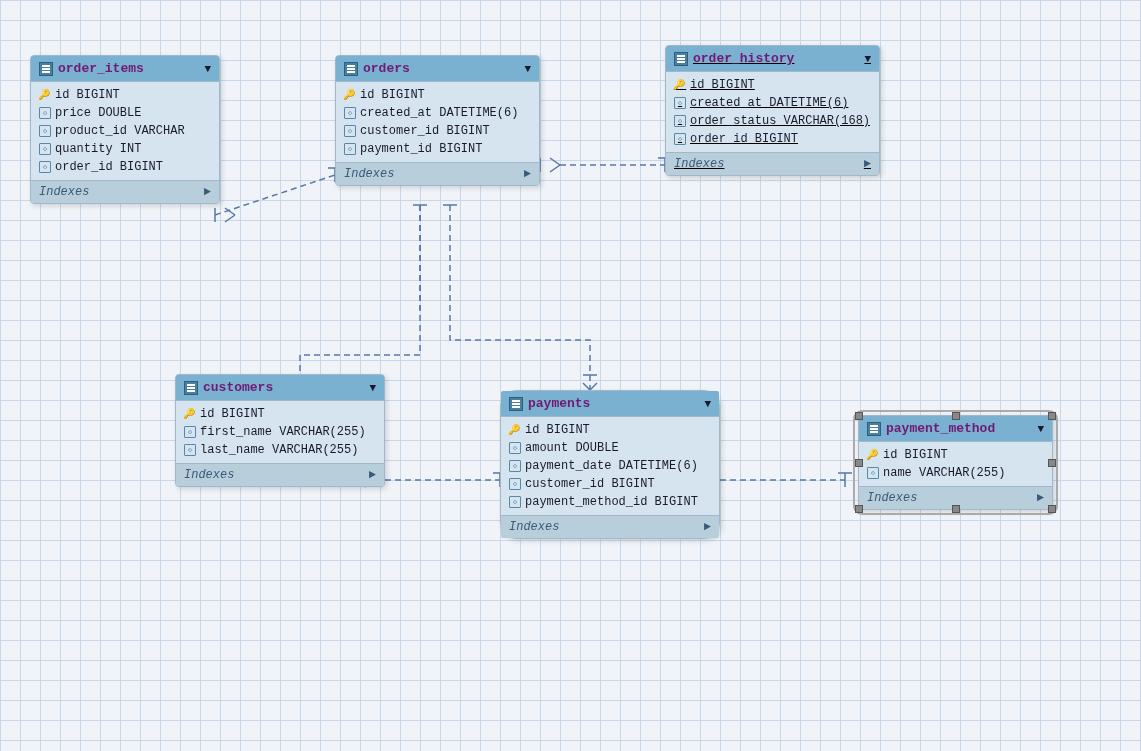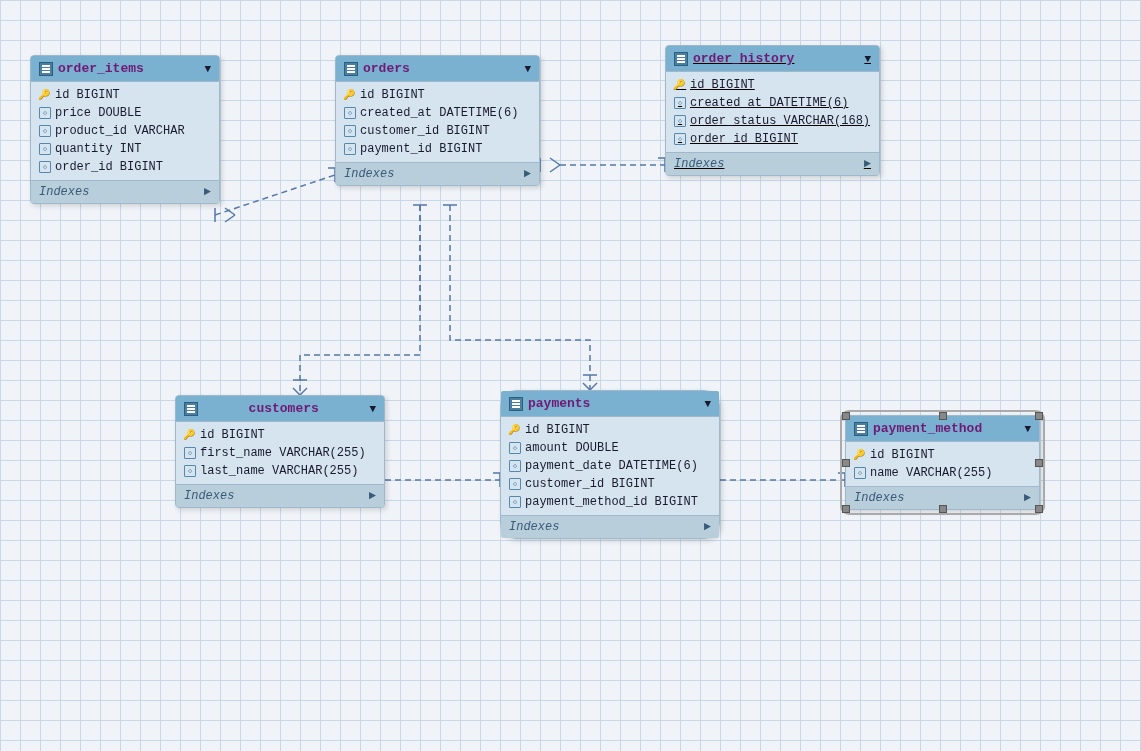--- a/index.html
+++ b/index.html
@@ -299,7 +299,7 @@
   </div>
 </div>
 
-<div class="db-table" style="left:175px; top:395px; min-width:210px;text-align:center;">
+<div class="db-table" style="left:175px; top:374px; min-width:210px;">
   <div class="table-header">
     <div class="table-header-icon"></div>
     <span class="table-header-title">customers</span>

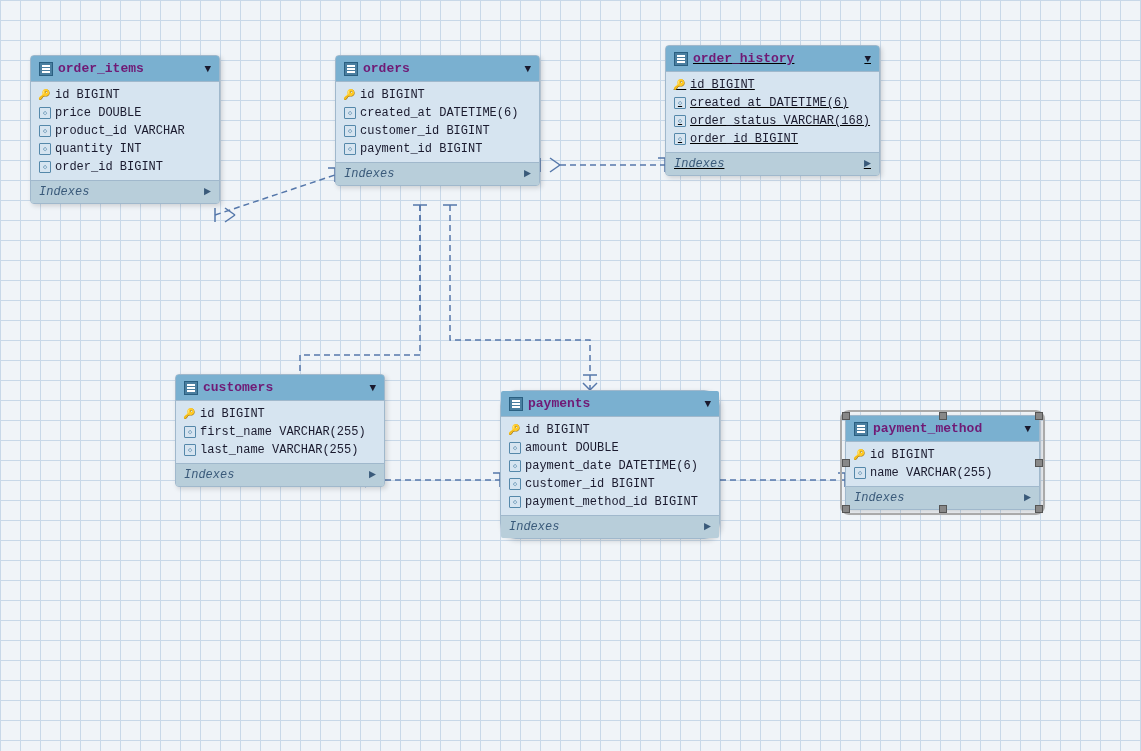--- a/index.html
+++ b/index.html
@@ -28,6 +28,7 @@
     .db-table.selected {
       outline: 2px solid #aaa;
       outline-offset: 3px;
+      margin-left: 13px;
     }
 
     .table-header {

